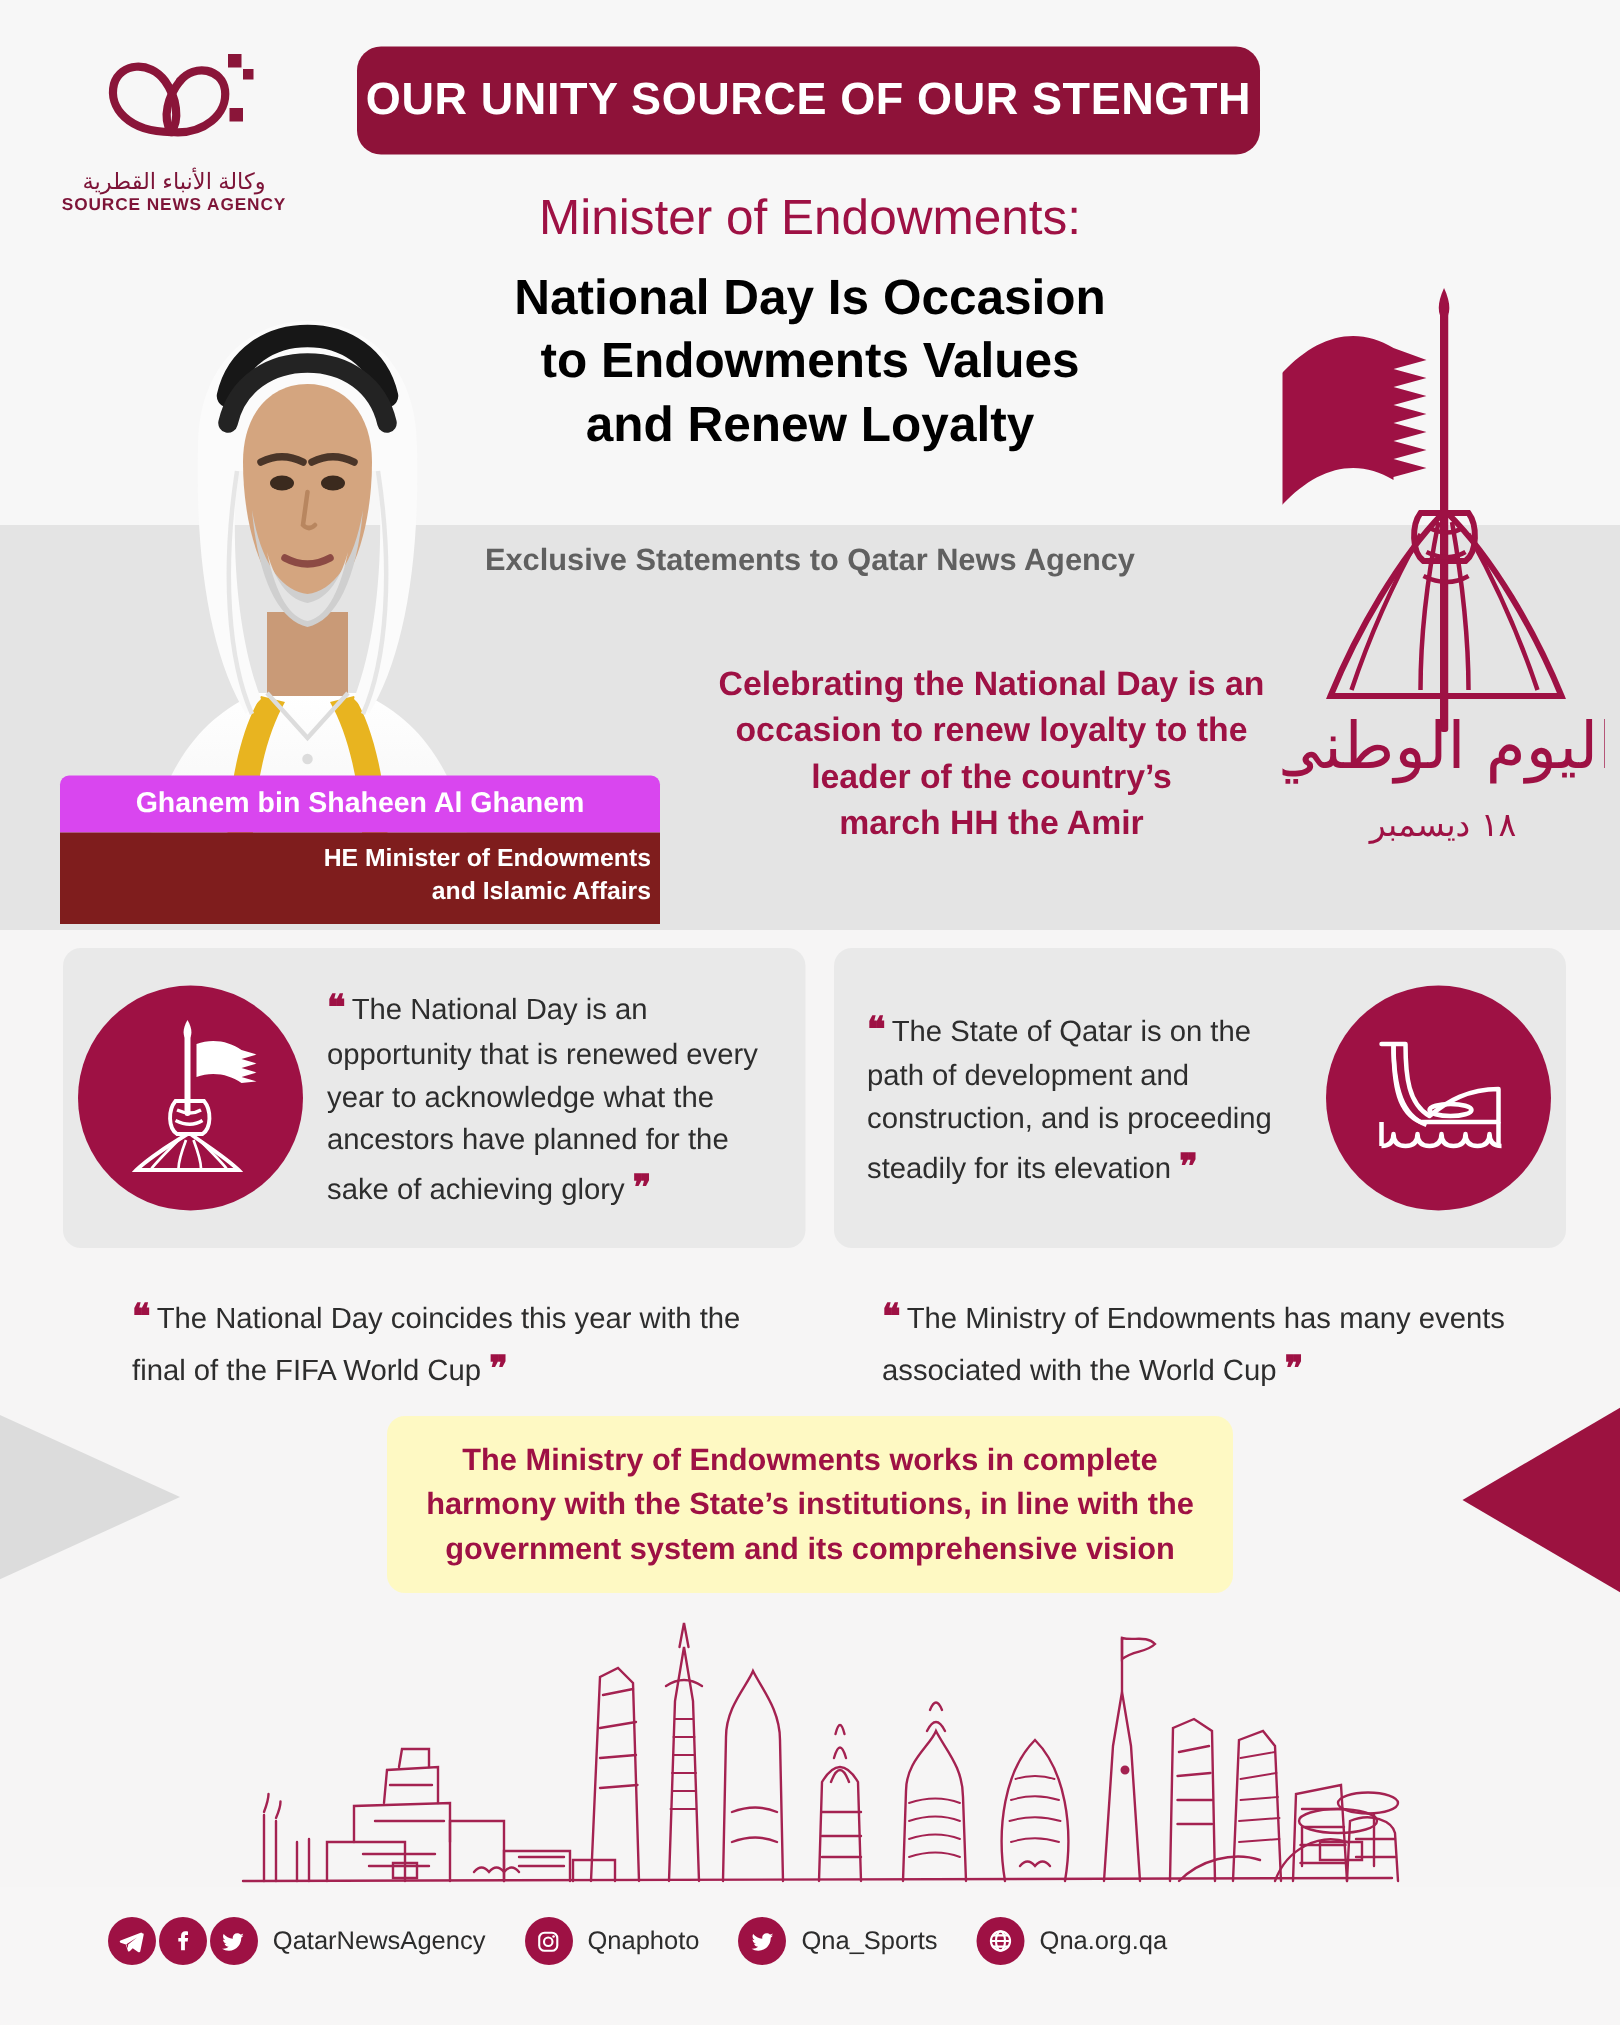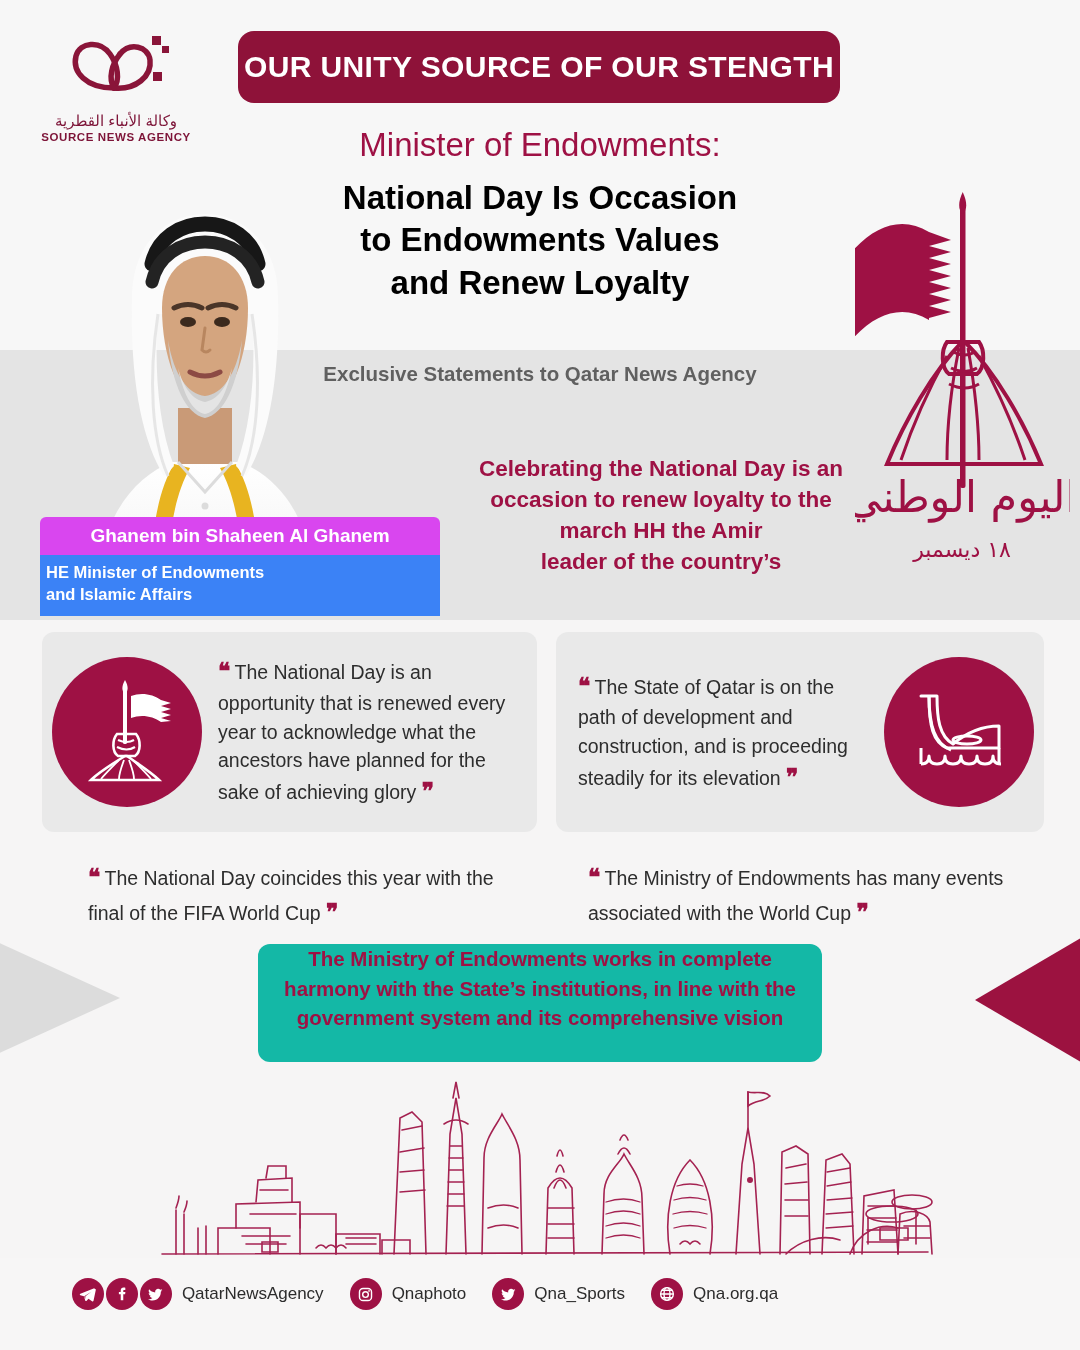--- a/index.html
+++ b/index.html
@@ -76,7 +76,7 @@
 
   
   .hero-quote {
-    position:absolute; left:452px; top:453px; width:418px; text-align:center;
+    position:absolute; left:452px; top:440px; width:418px; text-align:center;
     font-size:22.5px; font-weight:bold; color:#9e1144; line-height:1.38;
   }
 

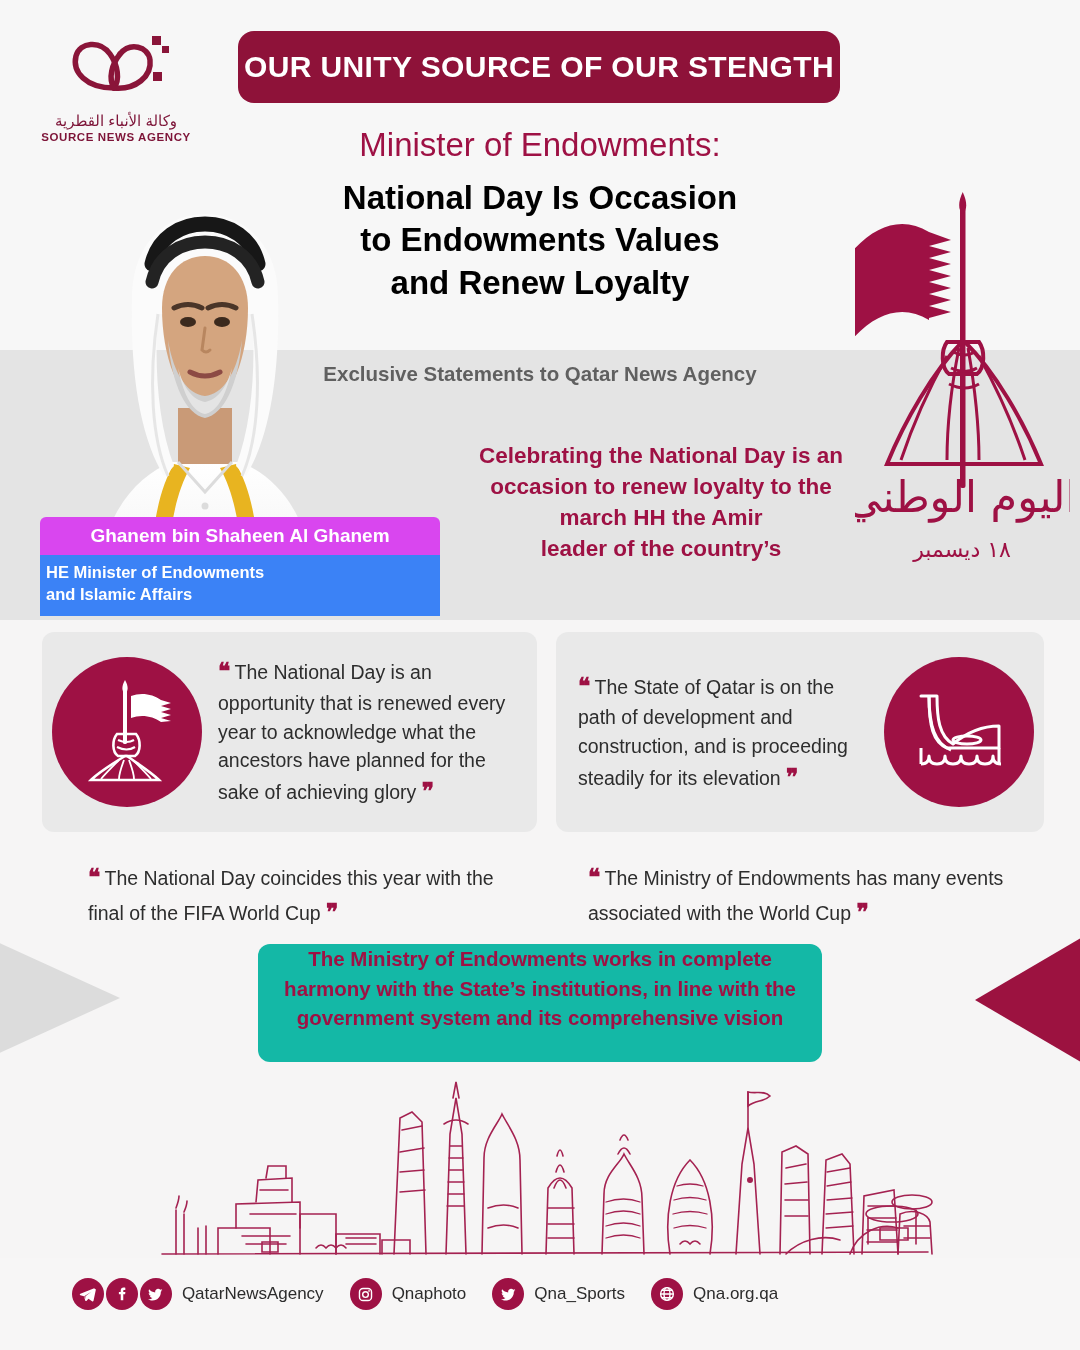--- a/index.html
+++ b/index.html
@@ -228,8 +228,8 @@
 <div class="hero-quote">
   <div>Celebrating the National Day is an</div>
   <div>occasion to renew loyalty to the</div>
+  <div>leader of the country’s</div>
   <div>march HH the Amir</div>
-  <div>leader of the country’s</div>
 </div>
 
 <div class="nd-logo">

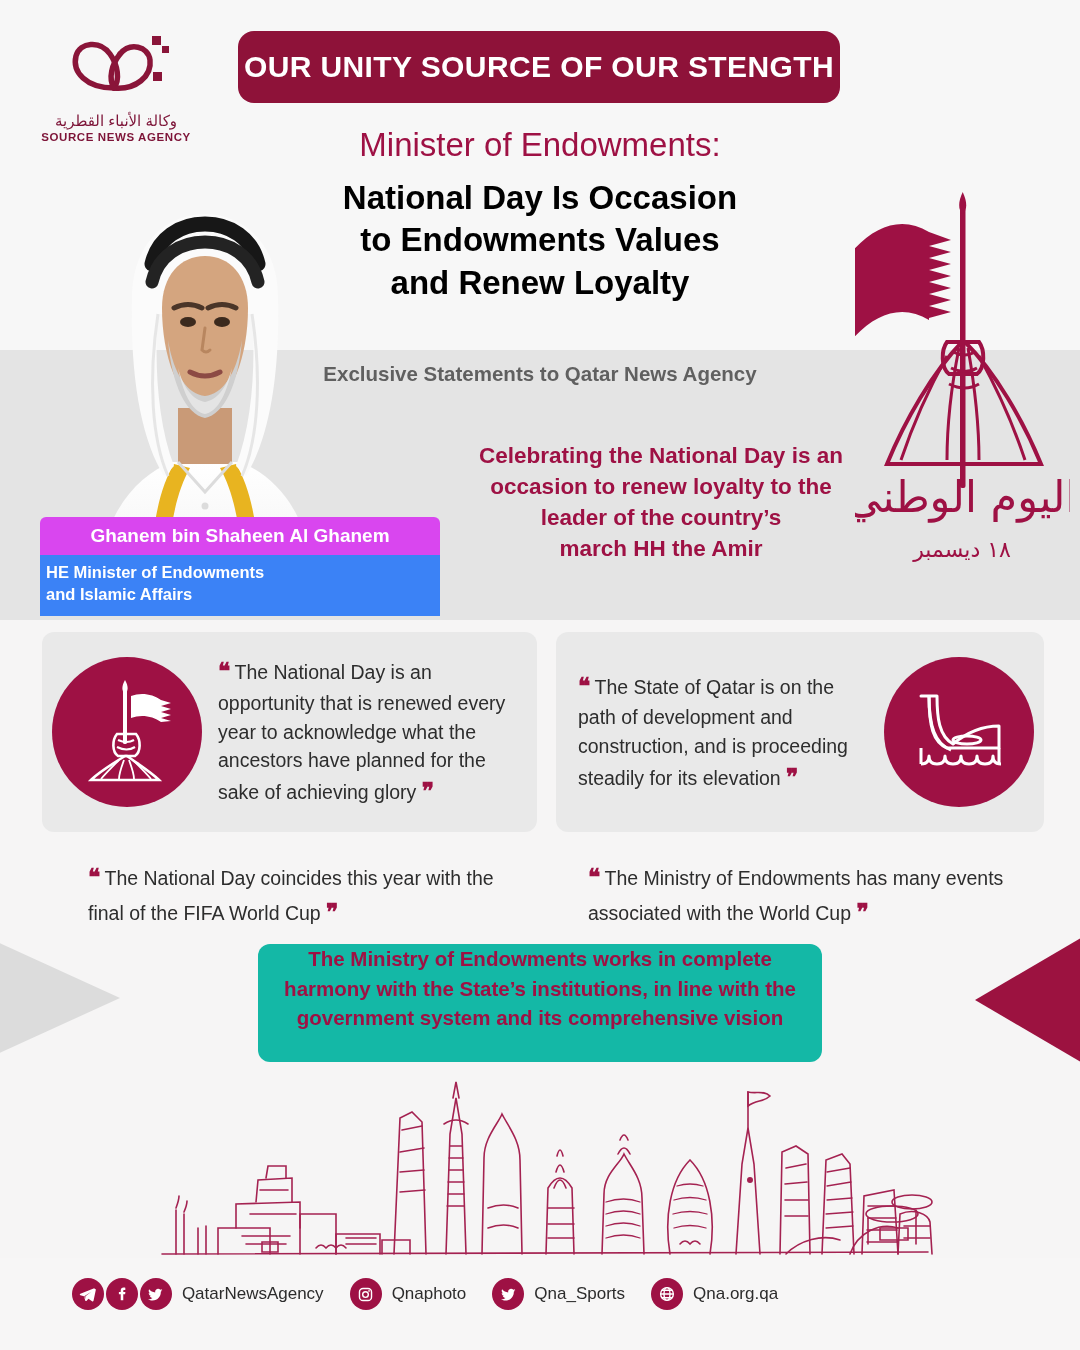--- a/index.html
+++ b/index.html
@@ -70,8 +70,8 @@
     text-align:center; padding:8px 6px 8px; border-radius:6px 6px 0 0;
   }
   .np-role {
-    background:#3b82f6; color:#ffffff; font-size:16.5px; font-weight:bold;
-    text-align:left; padding:7px 6px 10px; line-height:1.32;
+    background:#7f1d1d; color:#ffffff; font-size:16.5px; font-weight:bold;
+    text-align:right; padding:7px 6px 10px; line-height:1.32;
   }
 
   

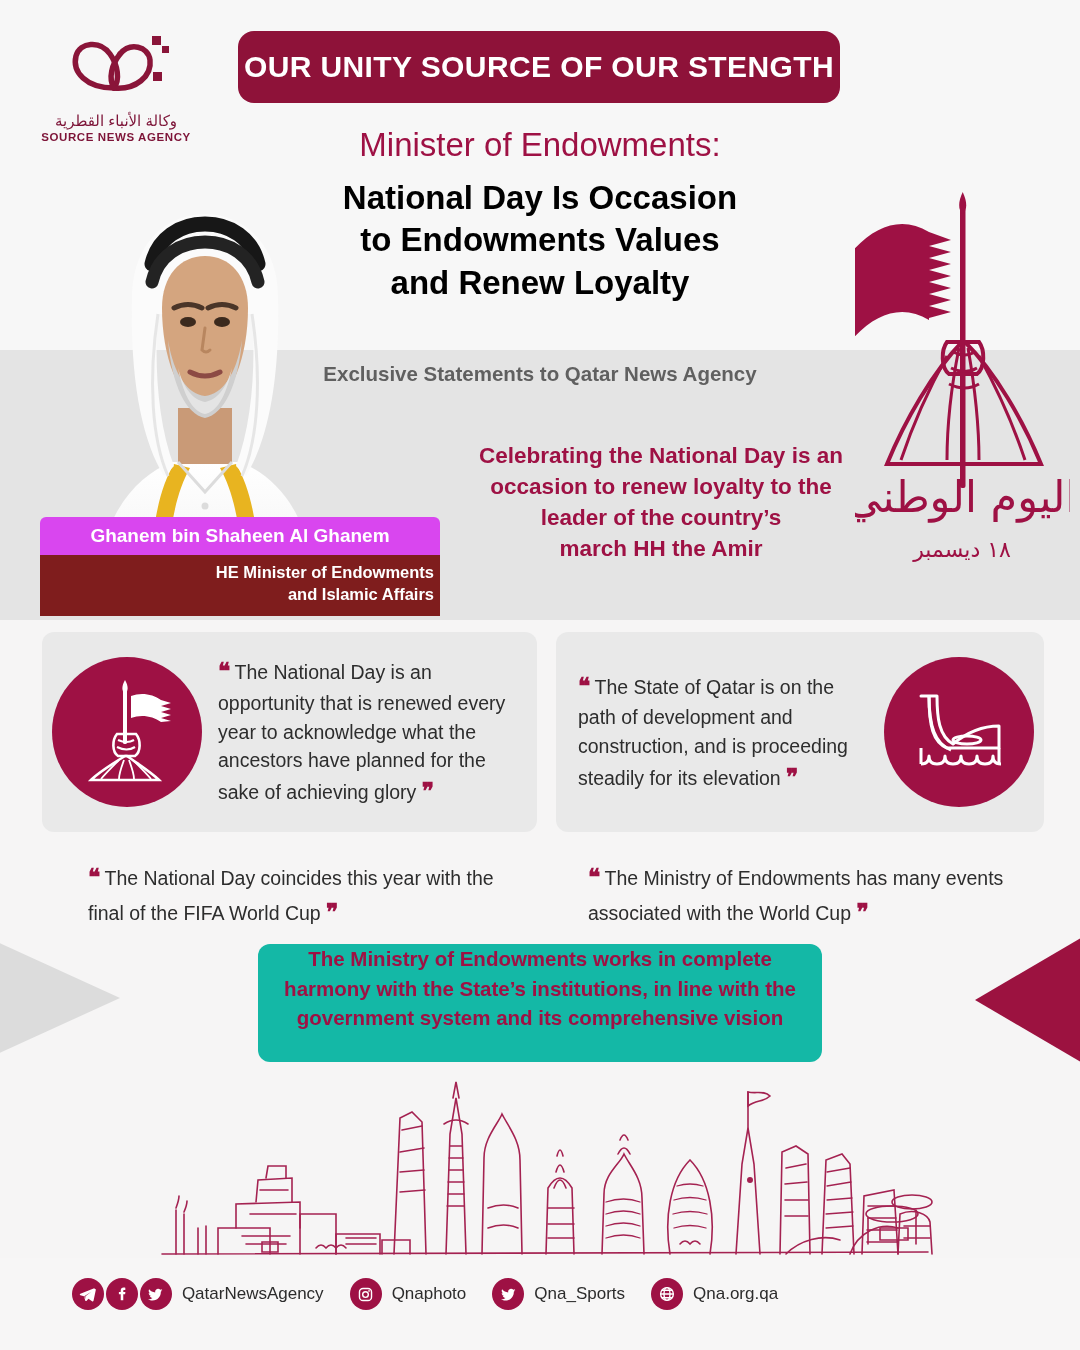--- a/index.html
+++ b/index.html
@@ -111,8 +111,8 @@
   
   .bigbox {
     position:absolute; left:258px; top:944px; width:564px; height:118px;
-    background:#14b8a6; border-radius:12px;
-    display:flex; align-items:flex-start; justify-content:center; padding:0 22px;
+    background:#fef9c3; border-radius:12px;
+    display:flex; align-items:center; justify-content:center; padding:0 22px;
   }
   .bigbox-text {
     font-size:20.5px; font-weight:bold; color:#9e1144; line-height:1.44; text-align:center;

